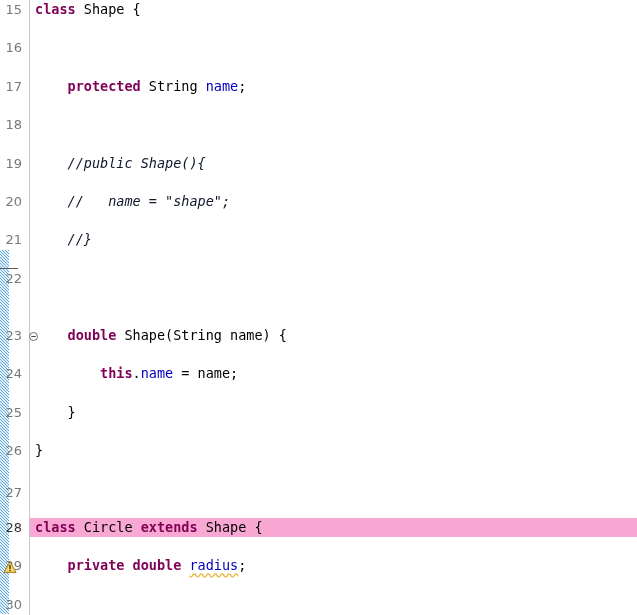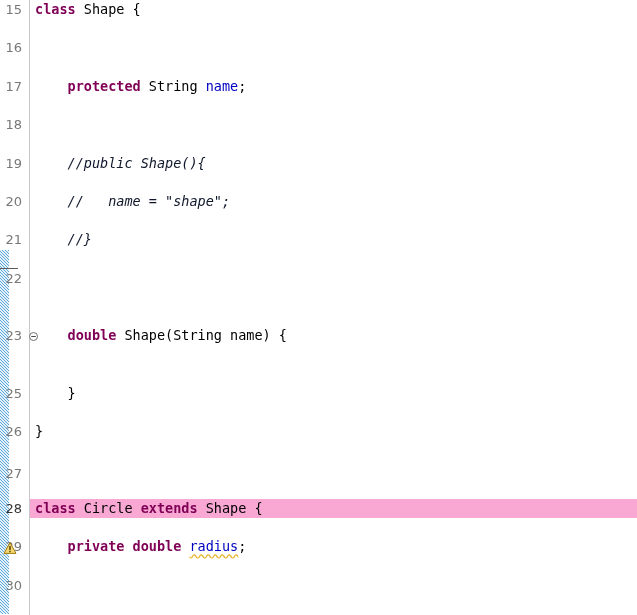--- a/index.html
+++ b/index.html
@@ -133,6 +133,7 @@
             <circle cx="4.5" cy="4.5" r="4" fill="#ffffff" stroke="#6f6f6f" stroke-width="1"></circle>
             <rect x="2.2" y="4" width="4.6" height="1" fill="#4a4a4a"></rect>
           </svg></span><span class="code"><span class="plain">    </span><span class="kw">double</span><span class="plain"> Shape(String name) {</span></span></div>
+      <div class="row" style="top: 172.8px;"><span class="lineno">24</span><span class="code"><span class="plain">        </span><span class="kw">this</span><span class="plain">.</span><span class="fld">name</span><span class="plain"> = name;</span></span></div>
       <div class="row" style="top: 192px;"><span class="lineno">25</span><span class="code"><span class="plain">    }</span></span></div>
       <div class="row" style="top: 211.2px;"><span class="lineno">26</span><span class="code"><span class="plain">}</span></span></div>
       <div class="row" style="top: 234px;"><span class="lineno">27</span><span class="code"></span></div>

